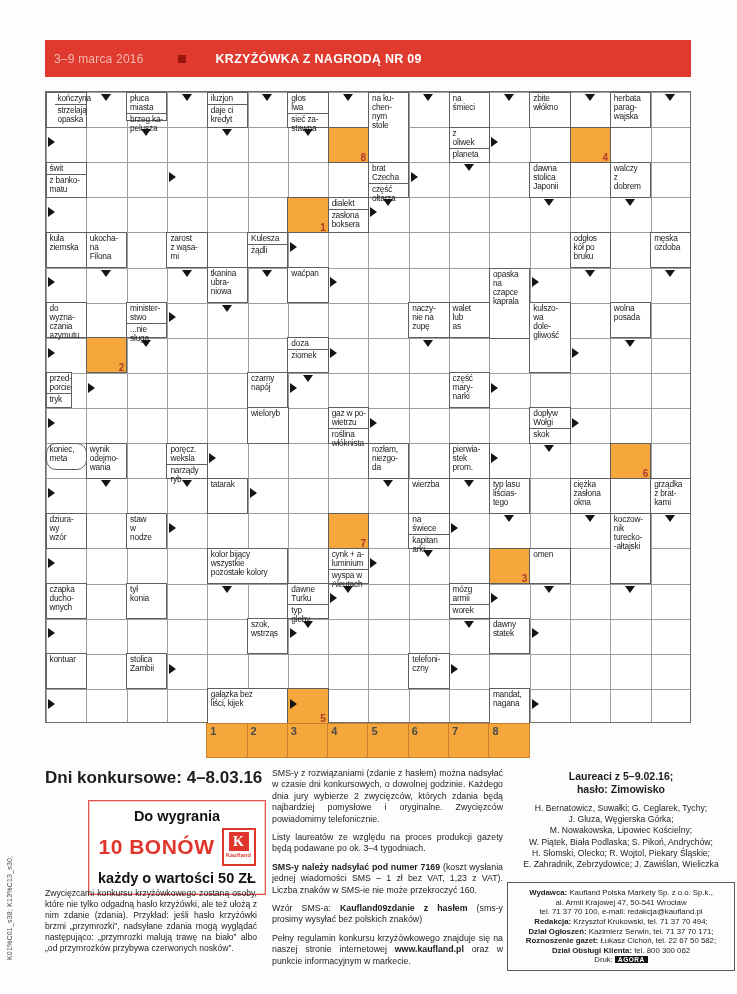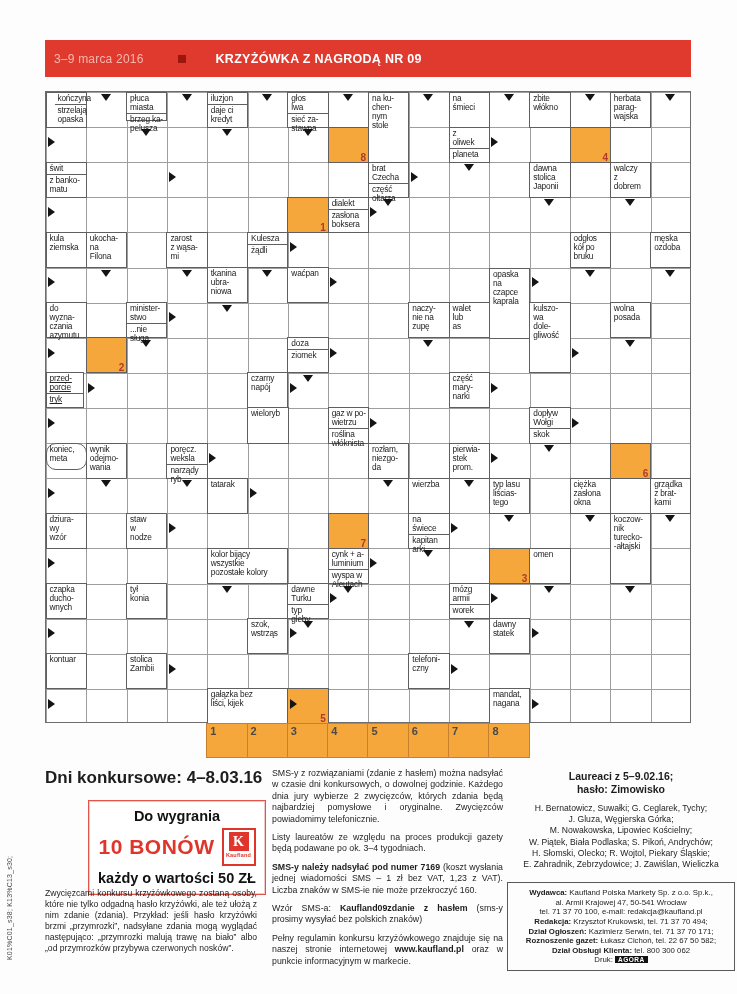--- a/index.html
+++ b/index.html
@@ -203,7 +203,7 @@
       <div class="part">doza</div>
       <div class="part">ziomek</div>
     </div>
-    <div class="cell clue split" style="left: -0.5px; top: 280.38px; width: 38px; height: 36.11px; text-decoration: underline;">
+    <div class="cell clue split" style="left: -0.5px; top: 280.38px; width: 26px; height: 36.11px;">
       <div class="part">przed-
 porcie</div>
       <div class="part">tryk</div>

